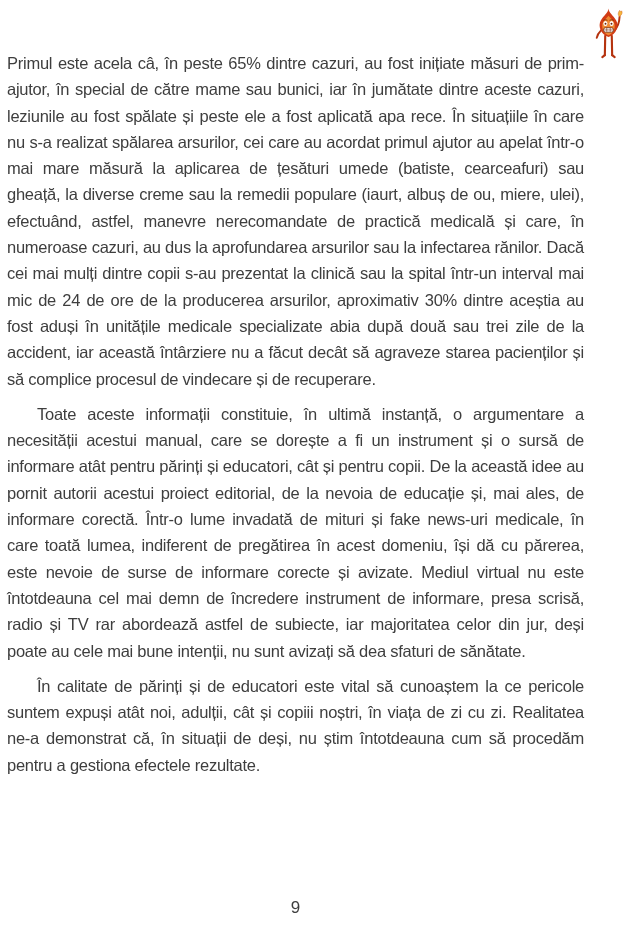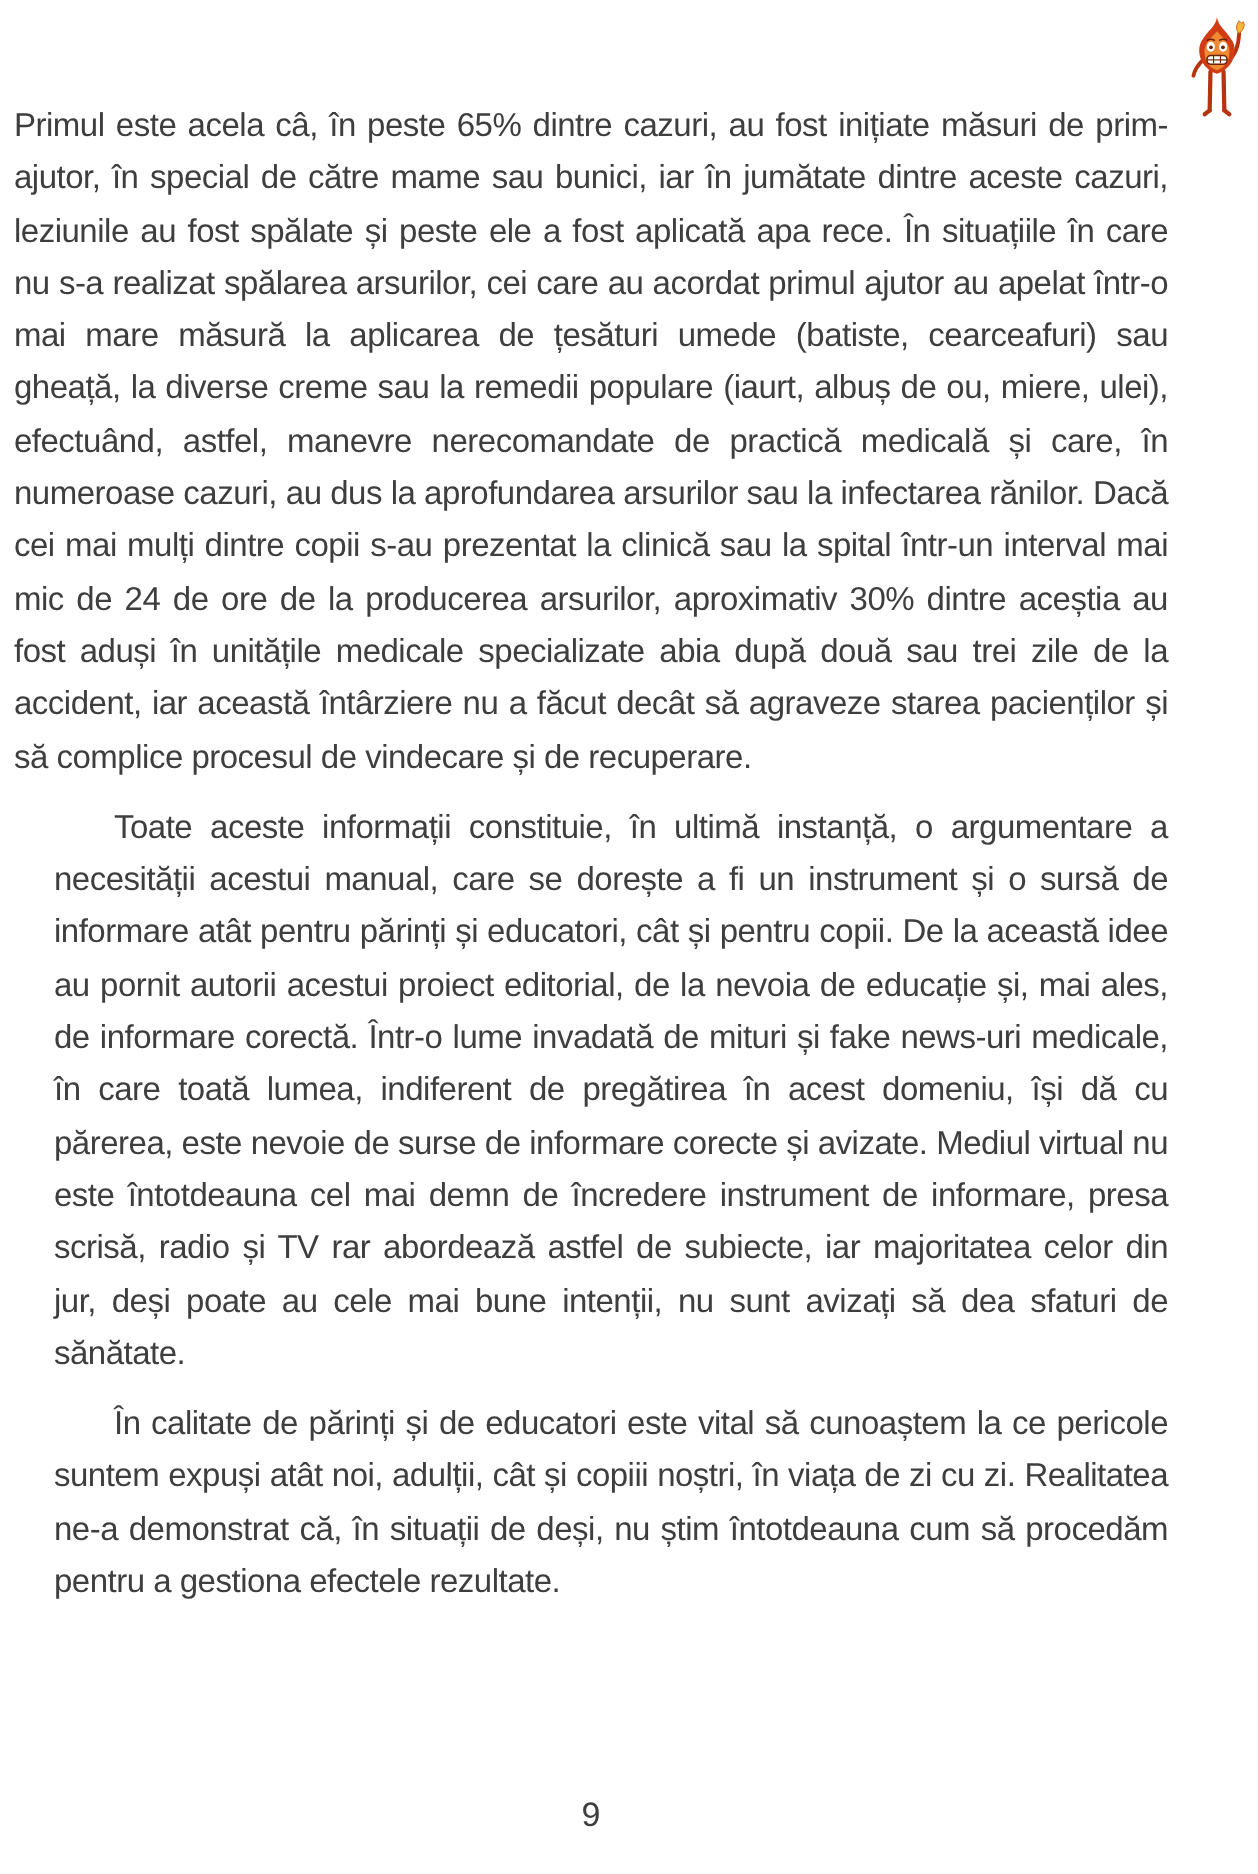--- a/index.html
+++ b/index.html
@@ -56,7 +56,7 @@
     hyphens:none;
     color:var(--text);
   }
-  .para + .para{margin-top:9px;margin-left:20px;}
+  .para + .para{margin-top:9px;}
   .para.indent{text-indent:30px;}
   .page-number{
     position:absolute;

